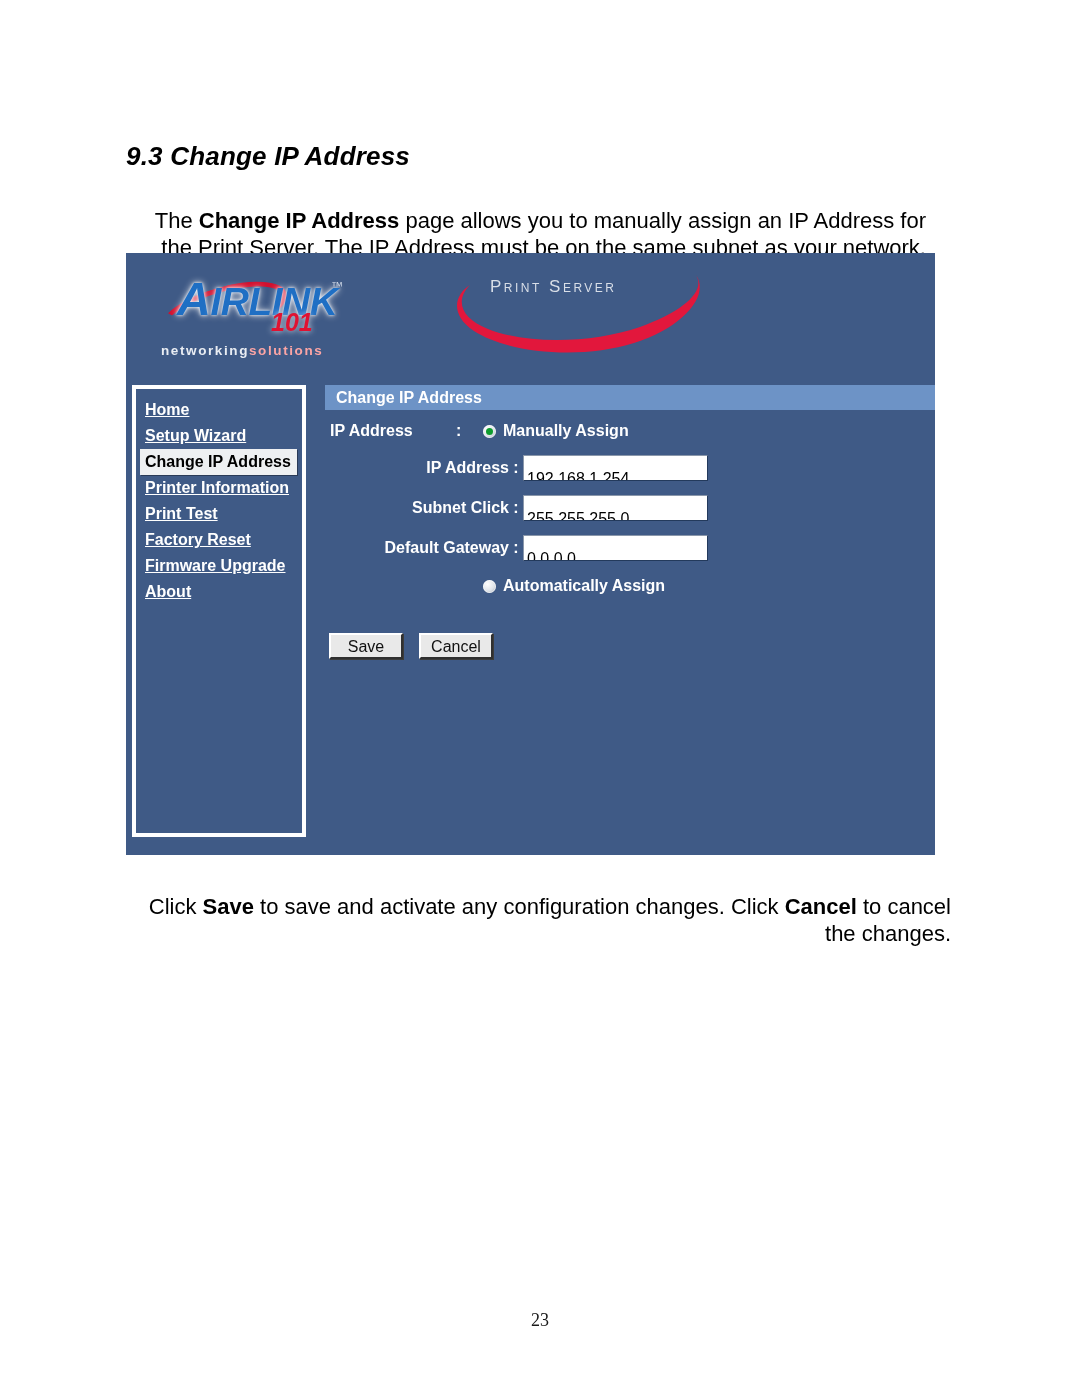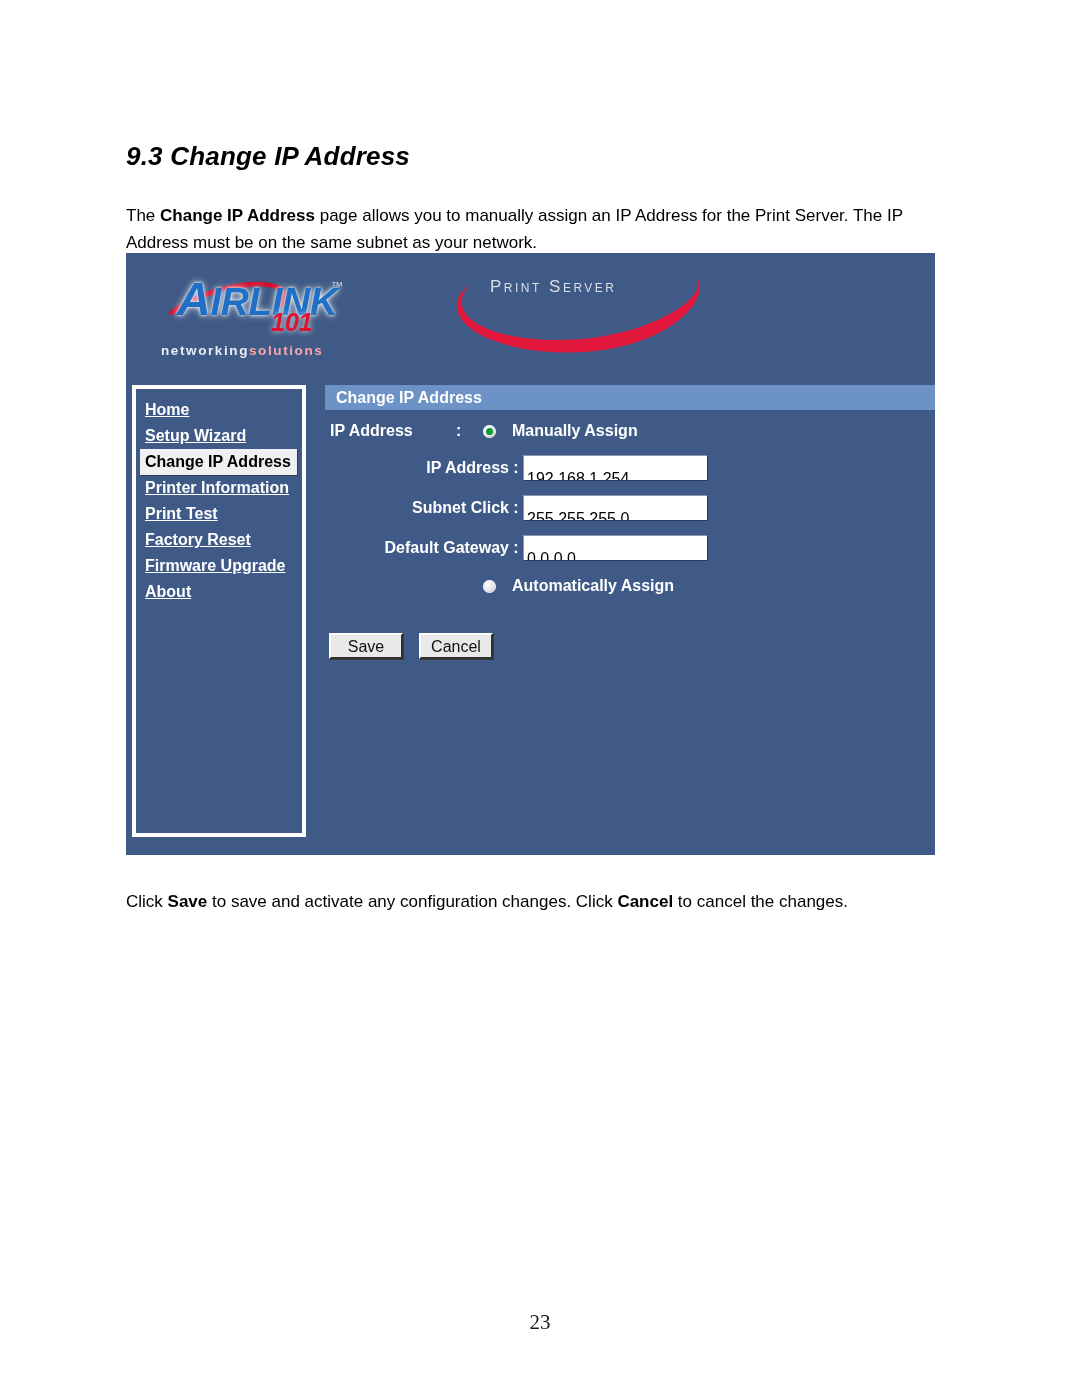--- a/index.html
+++ b/index.html
@@ -30,9 +30,10 @@
 
   .body-para {
     position: absolute;
-    font-size: 17px;
+    font-size: 22px;
     line-height: 27px;
     color: #000000;
+    text-align: right;
   }
   #intro-paragraph {
     left: 126px;

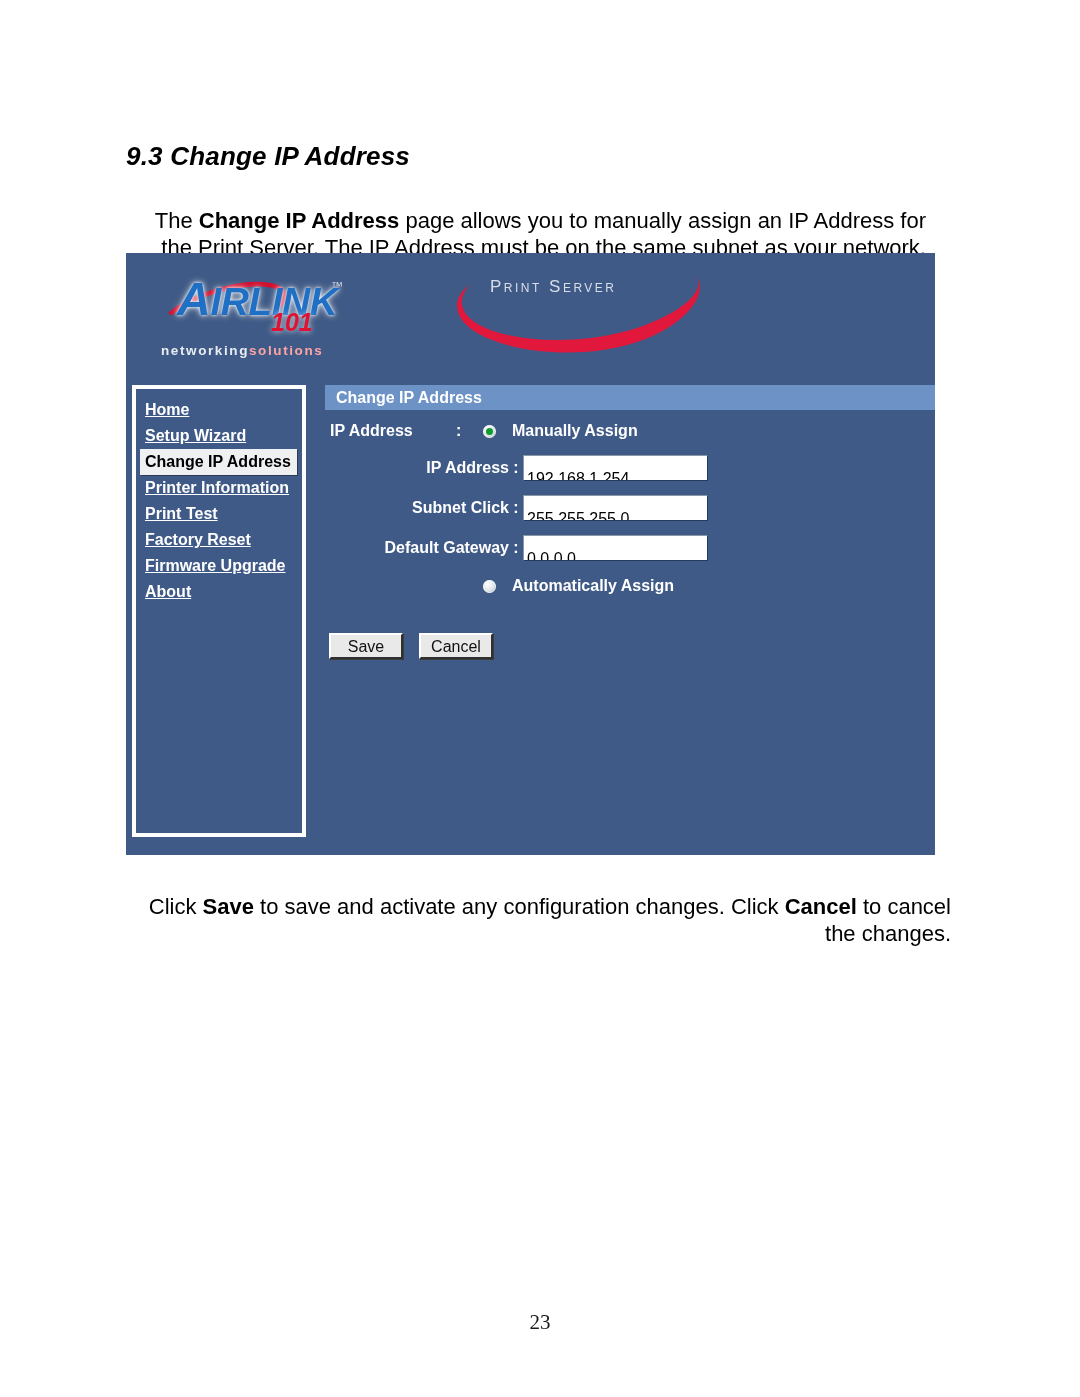--- a/index.html
+++ b/index.html
@@ -250,7 +250,7 @@
     position: absolute;
     display: flex;
     align-items: center;
-    gap: 16px;
+    gap: 7px;
     white-space: nowrap;
   }
   .radio {

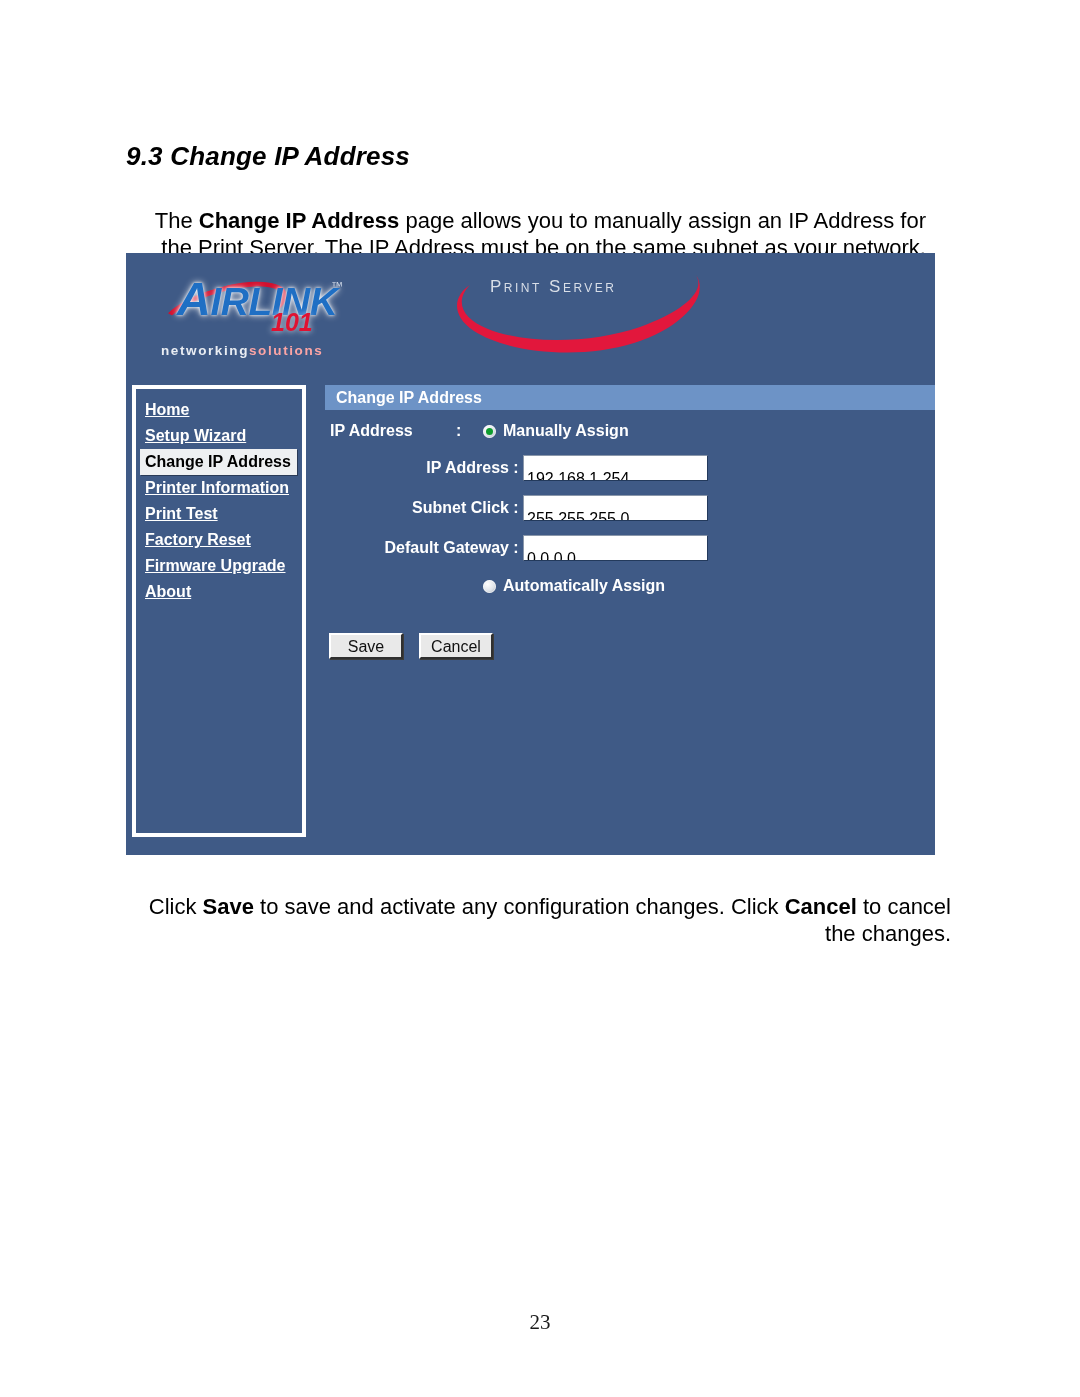--- a/index.html
+++ b/index.html
@@ -54,7 +54,7 @@
     top: 1310px;
     text-align: center;
     font-family: "Liberation Serif", serif;
-    font-size: 21px;
+    font-size: 18px;
     color: #1a1a1a;
   }
 

